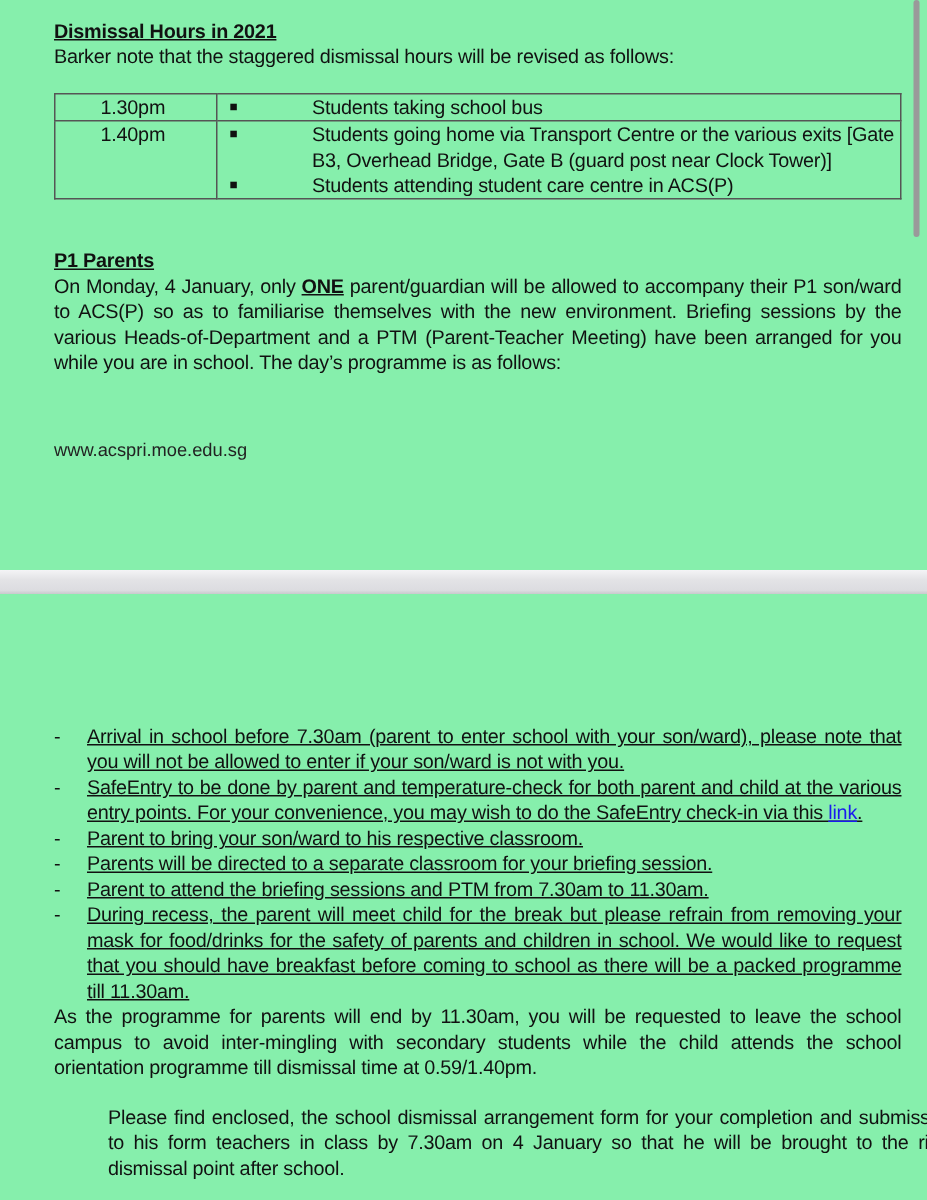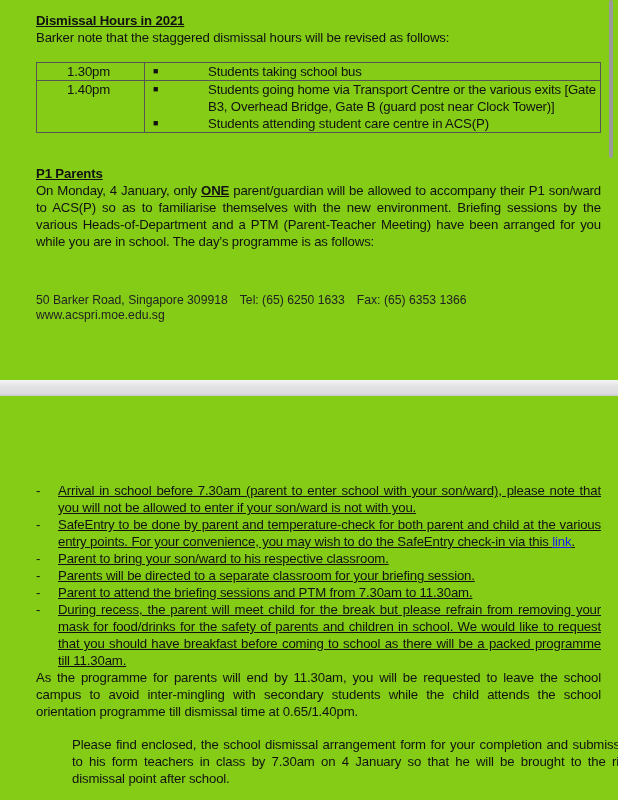--- a/index.html
+++ b/index.html
@@ -9,7 +9,7 @@
     position: relative;
   }
   .page {
-    position: absolute; left: 0; width: 618px; background: #84cc16;
+    position: absolute; left: 0; width: 618px; background: #86efac;
   }
   .page1 { top: 0; height: 380px; }
   .page2 { top: 396px; height: 404px; }

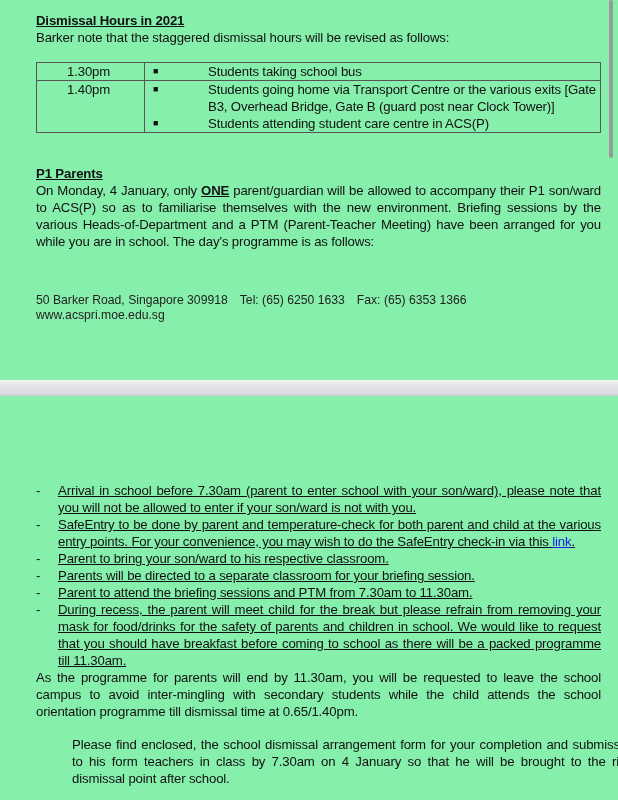--- a/index.html
+++ b/index.html
@@ -87,7 +87,6 @@
   <div class="txt" style="top:182px;"><span>On Monday, 4 January, only </span><b style="text-decoration:underline;">ONE</b><span> parent/guardian will be allowed to accompany their P1 son/ward to ACS(P) so as to familiarise themselves with the new environment. Briefing sessions by the various Heads-of-Department and a PTM (Parent-Teacher Meeting) have been arranged for you while you are in school. The day’s programme is as follows:</span></div>
 
   <div class="footer">
-    <div><span>50 Barker Road, Singapore 309918</span><span class="gap"></span><span>Tel: (65) 6250 1633</span><span class="gap"></span><span>Fax: (65) 6353 1366</span></div>
     <div>www.acspri.moe.edu.sg</div>
   </div>
 </div>

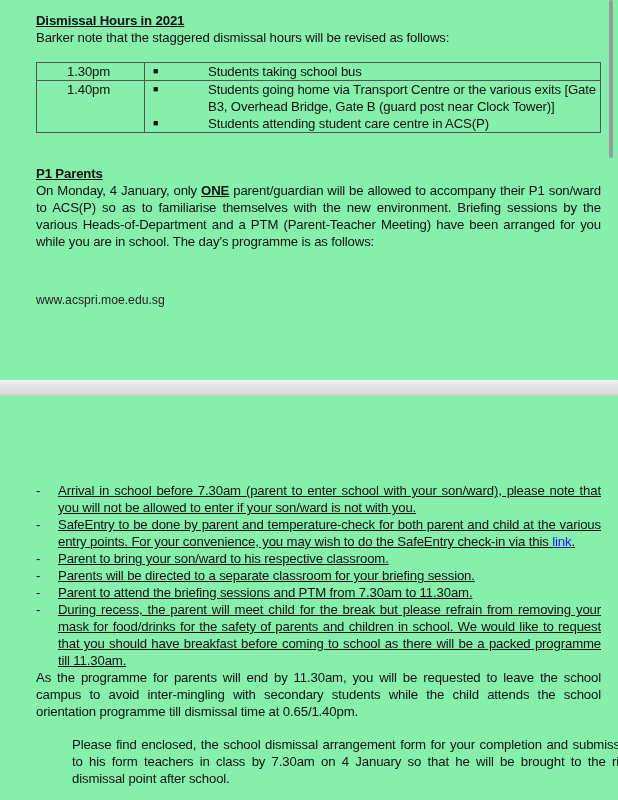--- a/index.html
+++ b/index.html
@@ -121,7 +121,7 @@
       </li>
   </ul>
 
-  <div class="txt" style="top:273px;">As the programme for parents will end by 11.30am, you will be requested to leave the school campus to avoid inter-mingling with secondary students while the child attends the school orientation programme till dismissal time at 0.65/1.40pm.</div>
+  <div class="txt" style="top:273px;">As the programme for parents will end by 11.30am, you will be requested to leave the school campus to avoid inter-mingling with secondary students while the child attends the school orientation programme till dismissal time at 0.59/1.40pm.</div>
   <div class="txt" style="top:340px;margin-left:36px;">Please find enclosed, the school dismissal arrangement form for your completion and submission to his form teachers in class by 7.30am on 4 January so that he will be brought to the right dismissal point after school.</div>
 </div>
 

